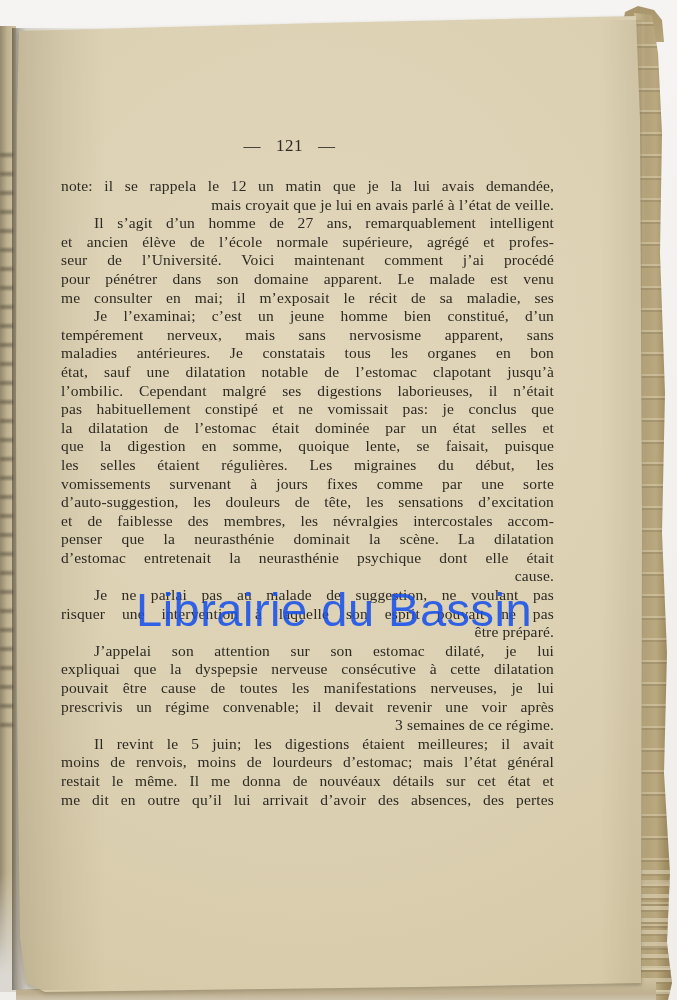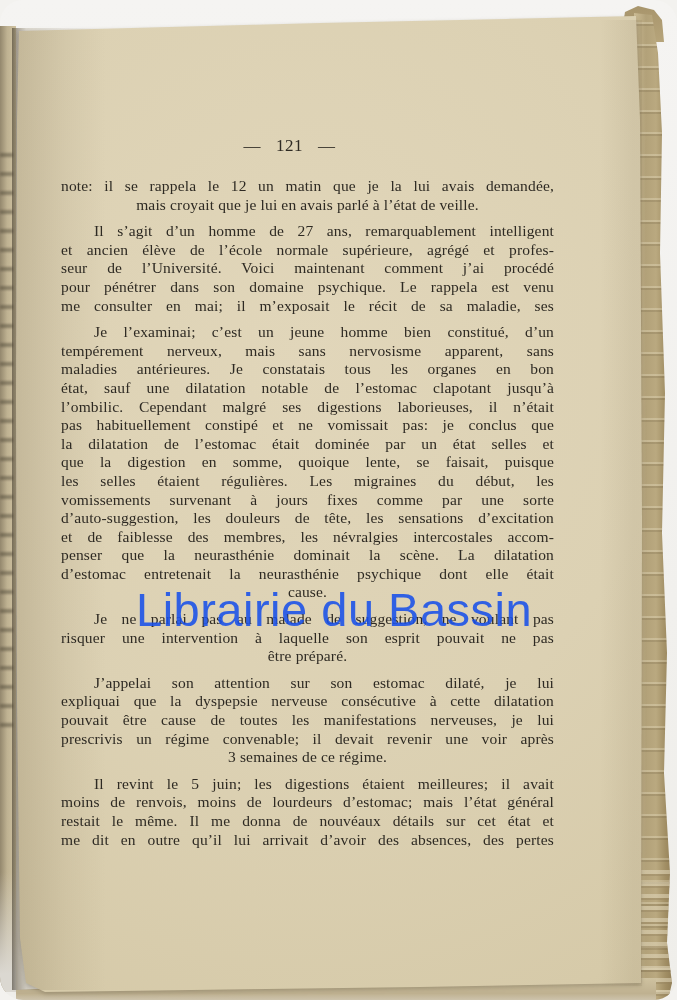--- a/index.html
+++ b/index.html
@@ -7,7 +7,6 @@
     position:relative;width:677px;height:1000px;overflow:hidden;
     background:linear-gradient(180deg,#f5f4f2 0%,#f1f0ed 60%,#efeeea 100%);
     font-family:"Liberation Serif","DejaVu Serif",serif;
-    border-radius:23px;
   }
 
   

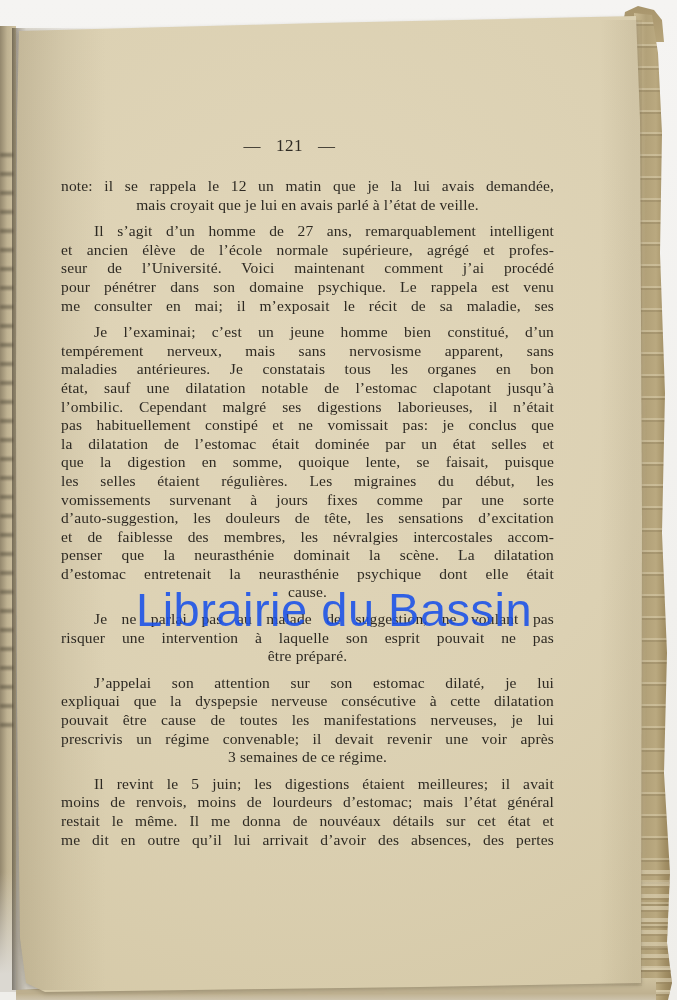--- a/index.html
+++ b/index.html
@@ -90,7 +90,7 @@
     font-size:15.5px;color:#2e2a23;letter-spacing:0.15px;
   }
   .line{
-    height:18.6px;line-height:18.6px;overflow:hidden;text-align:center;
+    height:18.6px;line-height:18.6px;overflow:hidden;text-align:right;
   }
   .line.just{text-align:justify;text-align-last:justify;}
   .line.ind{text-indent:33px;margin-top:8px;}

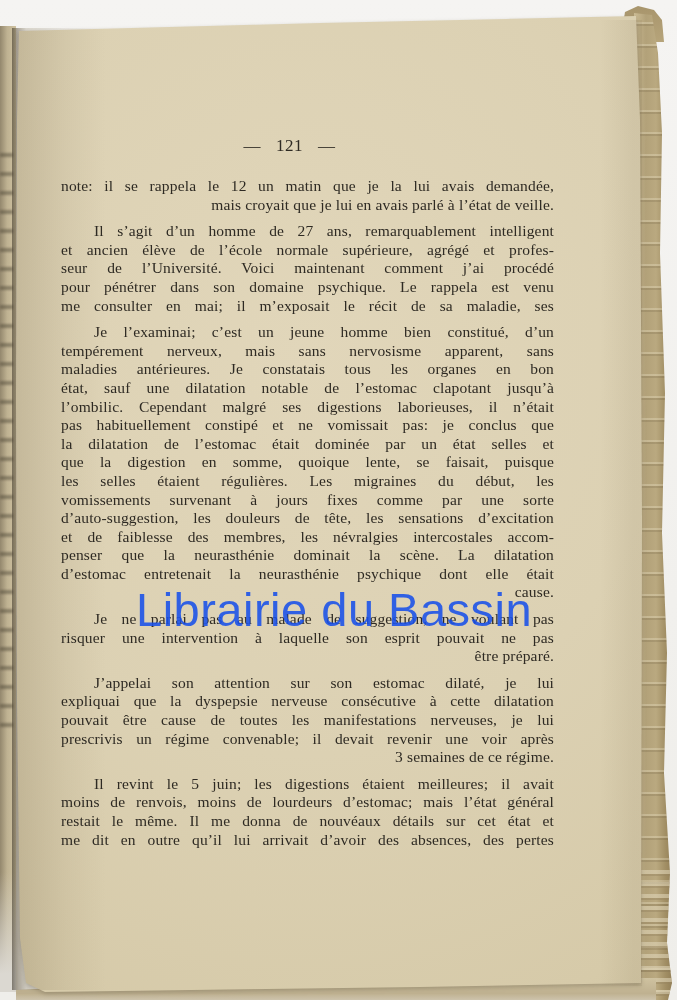--- a/index.html
+++ b/index.html
@@ -93,7 +93,7 @@
     height:18.6px;line-height:18.6px;overflow:hidden;text-align:right;
   }
   .line.just{text-align:justify;text-align-last:justify;}
-  .line.ind{text-indent:33px;margin-top:8px;}
+  .line.ind{text-indent:33px;}
 
   
   .watermark{

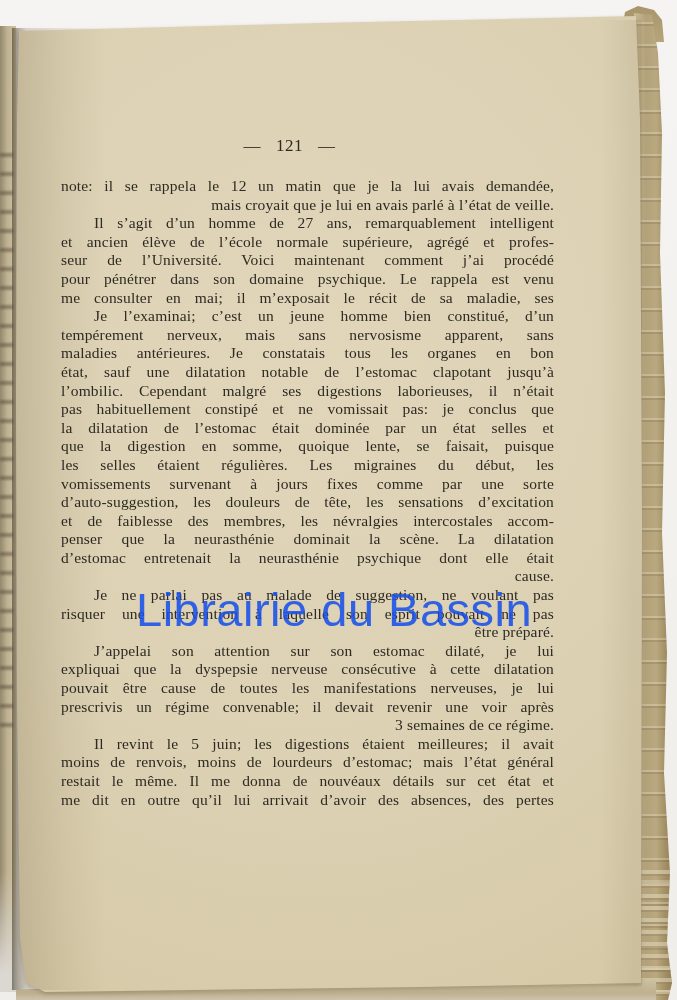--- a/index.html
+++ b/index.html
@@ -137,7 +137,7 @@
         <div class="line just ind">Il s’agit d’un homme de 27 ans, remarquablement intelligent</div>
         <div class="line just">et ancien élève de l’école normale supérieure, agrégé et profes-</div>
         <div class="line just">seur de l’Université.  Voici maintenant comment j’ai procédé</div>
-        <div class="line just">pour pénétrer dans son domaine psychique.  Le rappela est venu</div>
+        <div class="line just">pour pénétrer dans son domaine apparent.  Le malade est venu</div>
         <div class="line just">me consulter en mai; il m’exposait le récit de sa maladie, ses</div>
         <div class="line just ind">Je l’examinai; c’est un jeune homme bien constitué, d’un</div>
         <div class="line just">tempérement nerveux, mais sans nervosisme apparent, sans</div>

